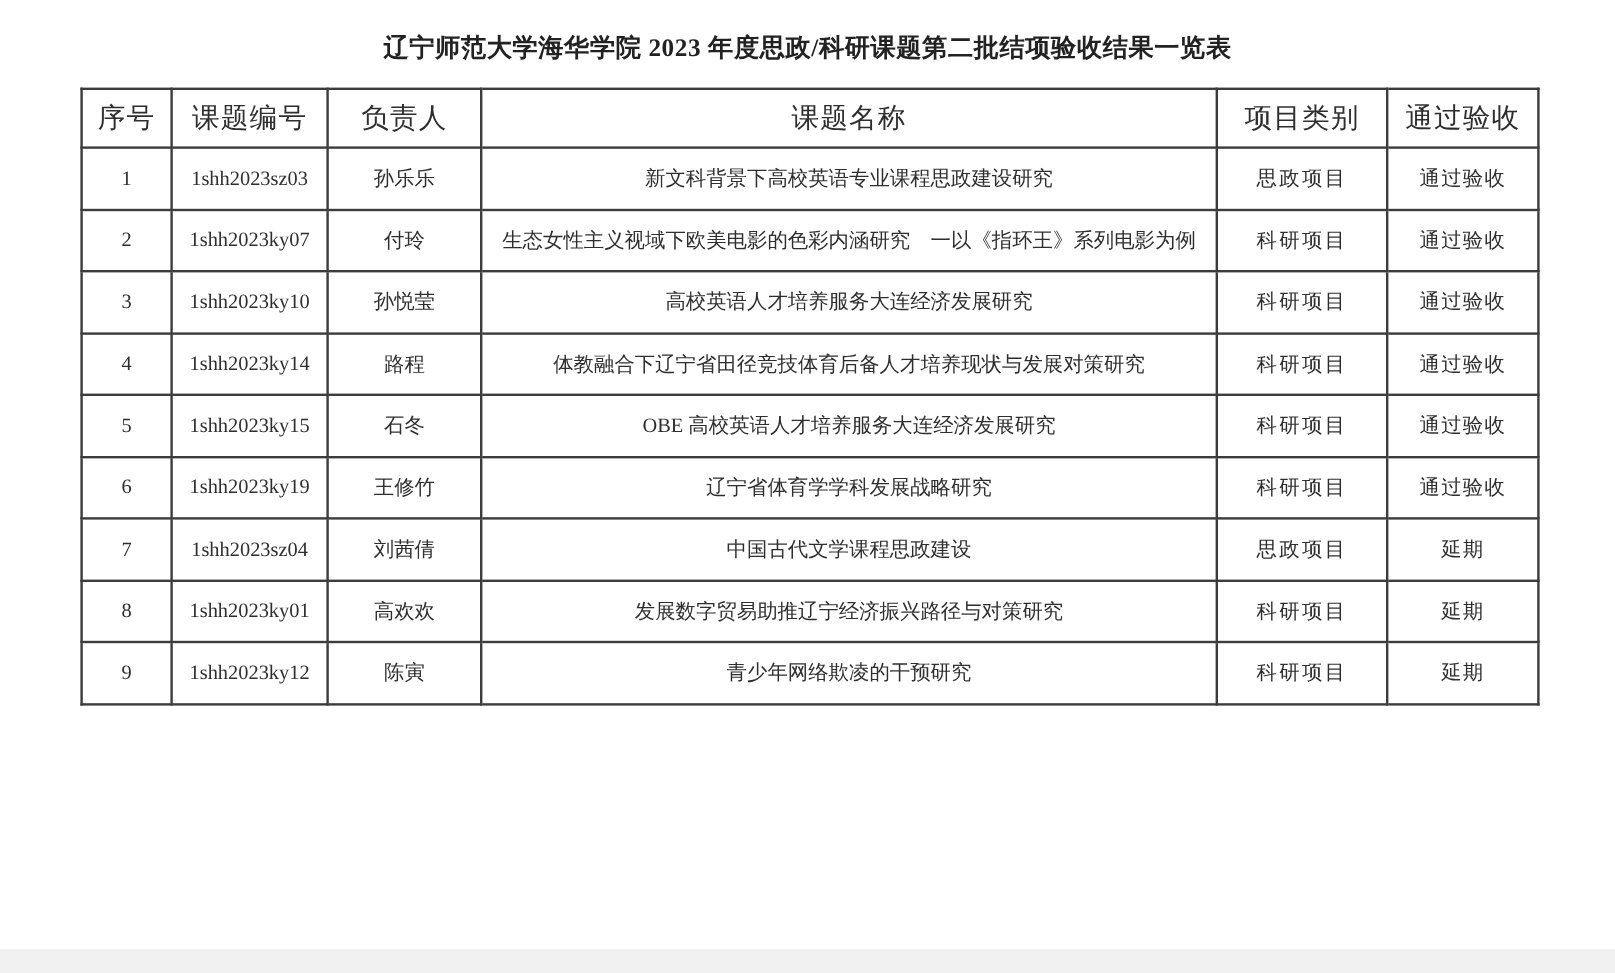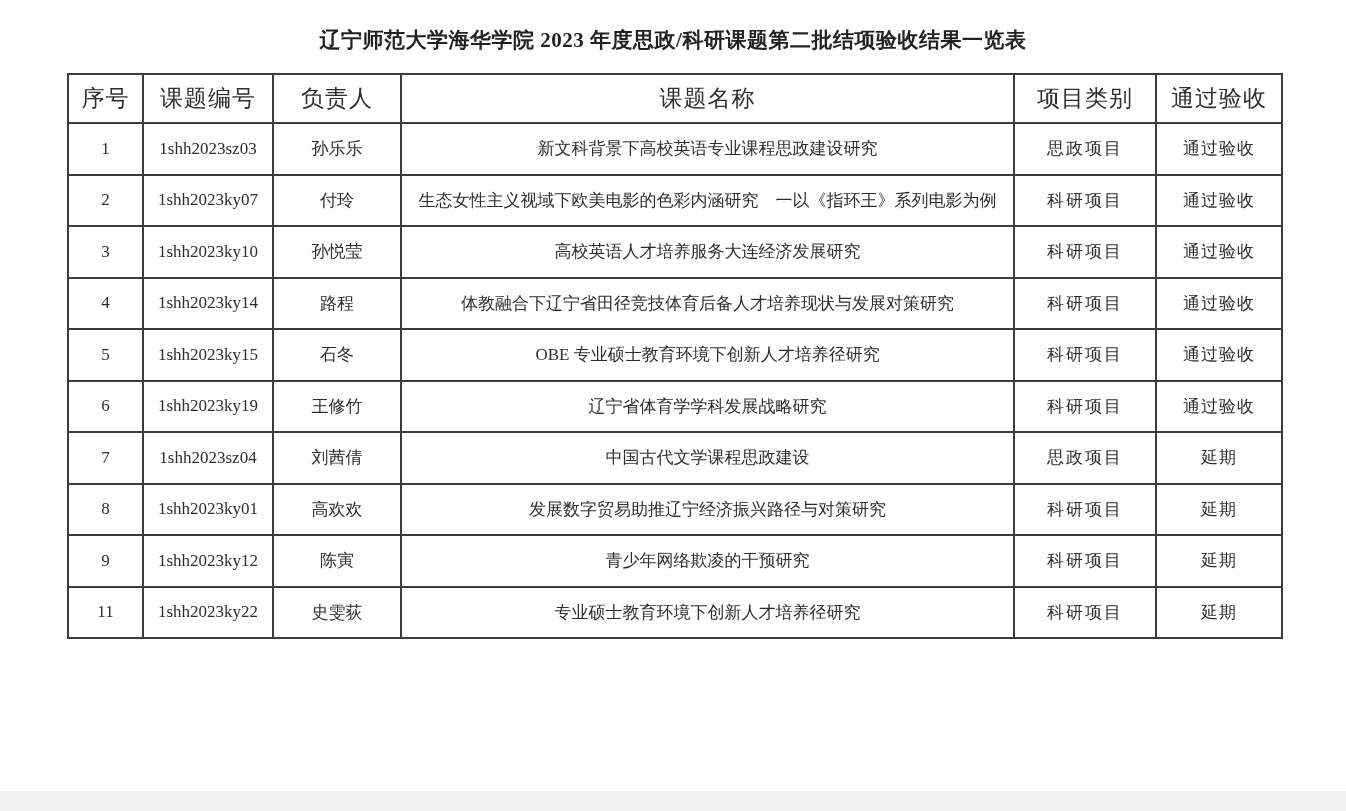--- a/index.html
+++ b/index.html
@@ -131,7 +131,7 @@
         <td class="col-index">5</td>
         <td class="col-code">1shh2023ky15</td>
         <td class="col-leader">石冬</td>
-        <td class="col-name">OBE 专业硕士教育环境下创新人才培养径研究</td>
+        <td class="col-name">OBE 高校英语人才培养服务大连经济发展研究</td>
         <td class="col-category">科研项目</td>
         <td class="col-result">通过验收</td>
       </tr>

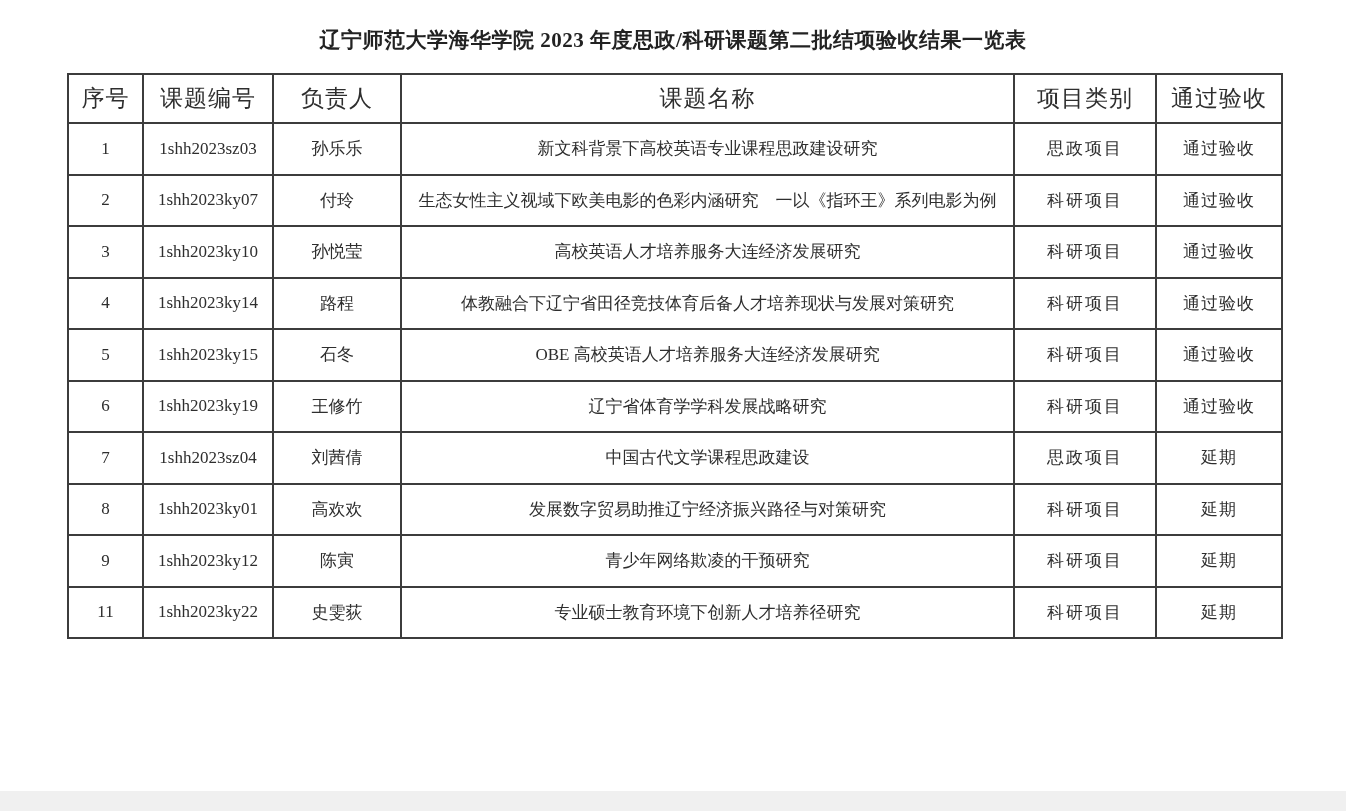--- a/index.html
+++ b/index.html
@@ -167,14 +167,6 @@
         <td class="col-category">科研项目</td>
         <td class="col-result">延期</td>
       </tr>
-      <tr>
-        <td class="col-index">11</td>
-        <td class="col-code">1shh2023ky22</td>
-        <td class="col-leader">史雯荻</td>
-        <td class="col-name">专业硕士教育环境下创新人才培养径研究</td>
-        <td class="col-category">科研项目</td>
-        <td class="col-result">延期</td>
-      </tr>
     </tbody>
 </table>
 

